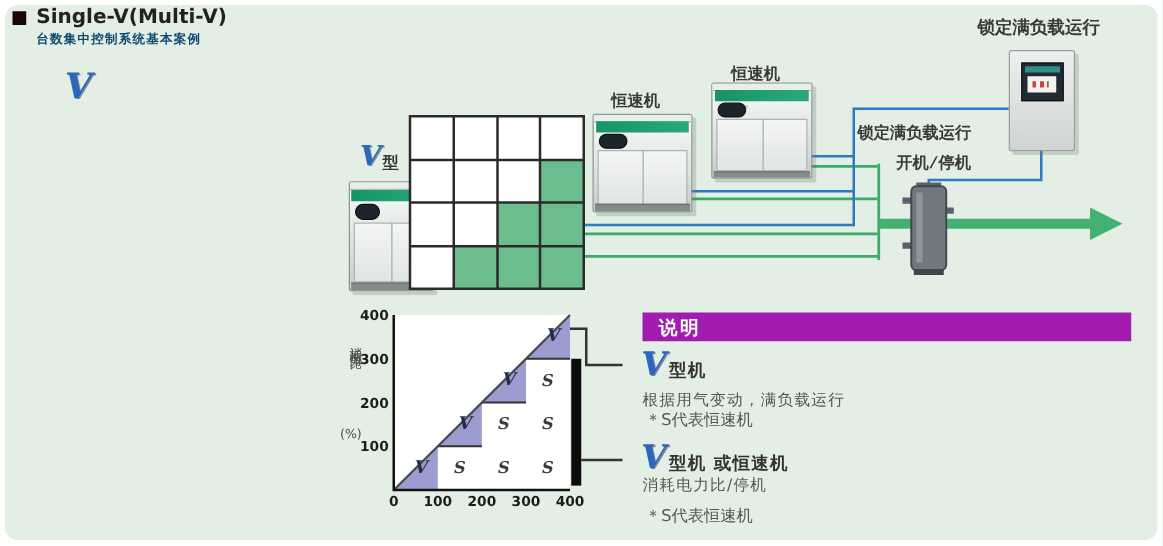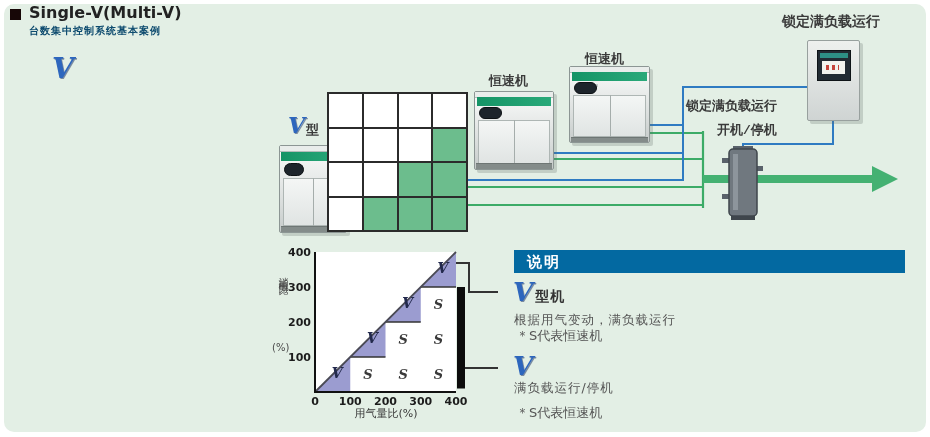--- a/index.html
+++ b/index.html
@@ -66,7 +66,7 @@
   .xlab{position:absolute;left:44px;top:163px;width:142px;text-align:center;font-size:11px;color:#3a3a3a;}
 
   
-  .legend-header{position:absolute;left:514px;top:250px;width:391px;height:23px;background:#0369a1;z-index:2;}
+  .legend-header{position:absolute;left:514px;top:250px;width:391px;height:23px;background:#a21caf;z-index:2;}
   .legend-header span{display:block;padding:3px 0 0 13px;font-size:15px;font-weight:bold;color:#ffffff;letter-spacing:2px;}
   .legend-item{position:absolute;display:flex;align-items:flex-start;z-index:2;}
   .legend-item .vlogo{font-size:26px;}

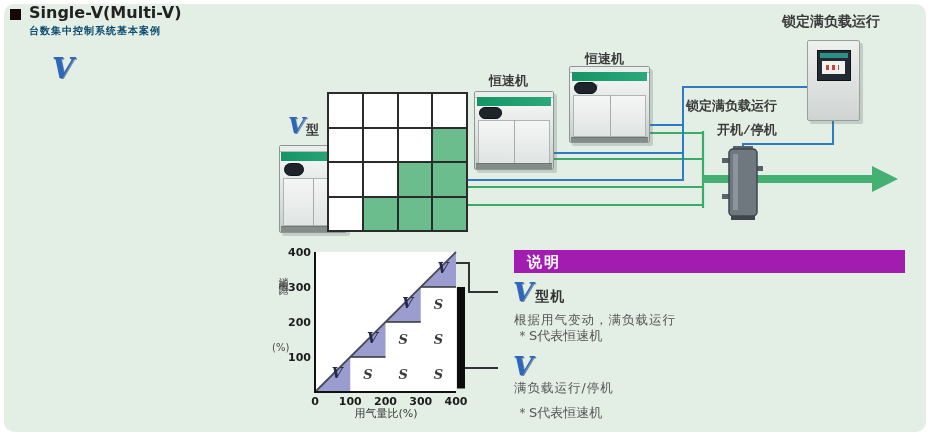--- a/index.html
+++ b/index.html
@@ -233,6 +233,7 @@
 <div class="legend-note" style="left:516px;top:327px;">＊S代表恒速机</div>
 <div class="legend-item" style="left:513px;top:353px;">
   <span class="vlogo">V</span>
+  <span class="li-title">型机 或恒速机</span>
 </div>
 <div class="legend-desc" style="left:514px;top:380px;">满负载运行/停机</div>
 <div class="legend-note" style="left:516px;top:404px;">＊S代表恒速机</div>

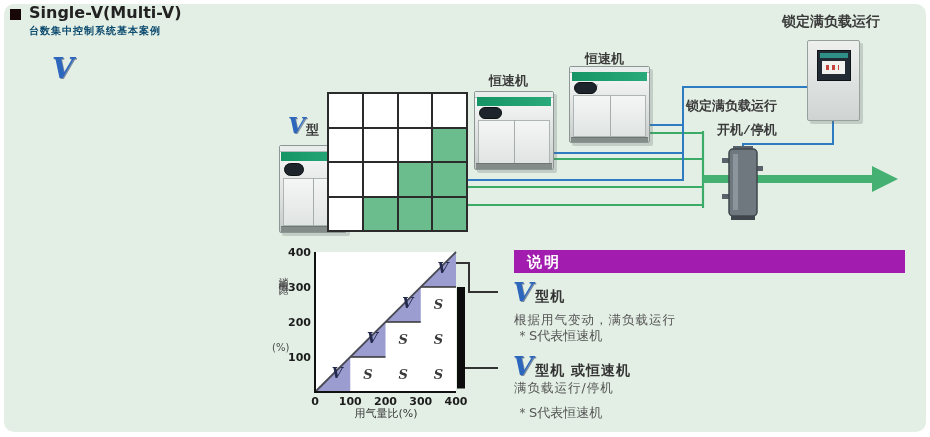--- a/index.html
+++ b/index.html
@@ -235,7 +235,7 @@
   <span class="vlogo">V</span>
   <span class="li-title">型机 或恒速机</span>
 </div>
-<div class="legend-desc" style="left:514px;top:380px;">满负载运行/停机</div>
+<div class="legend-desc" style="left:514px;top:380px;">消耗电力比/停机</div>
 <div class="legend-note" style="left:516px;top:404px;">＊S代表恒速机</div>
 
 </body></html>

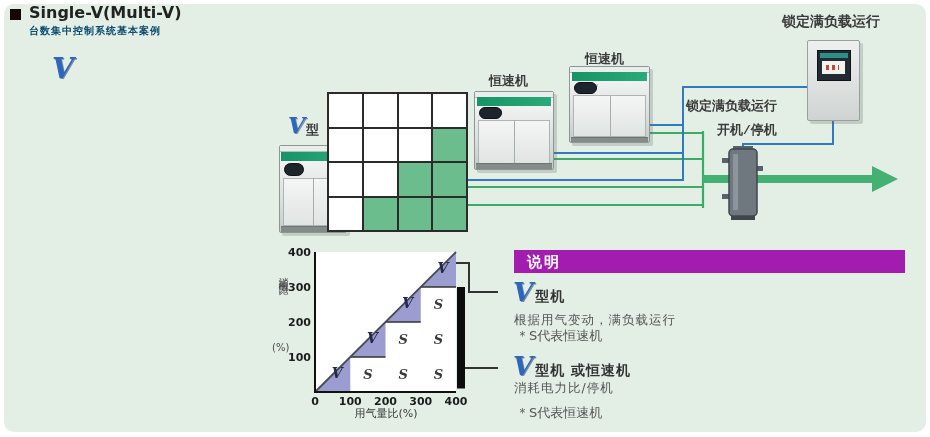--- a/index.html
+++ b/index.html
@@ -219,7 +219,6 @@
     </svg>
   <div class="ylab">消耗电力比</div>
   <div class="ypct">(%)</div>
-  <div class="xlab">用气量比(%)</div>
 </div>
 
 <div class="legend-header">

